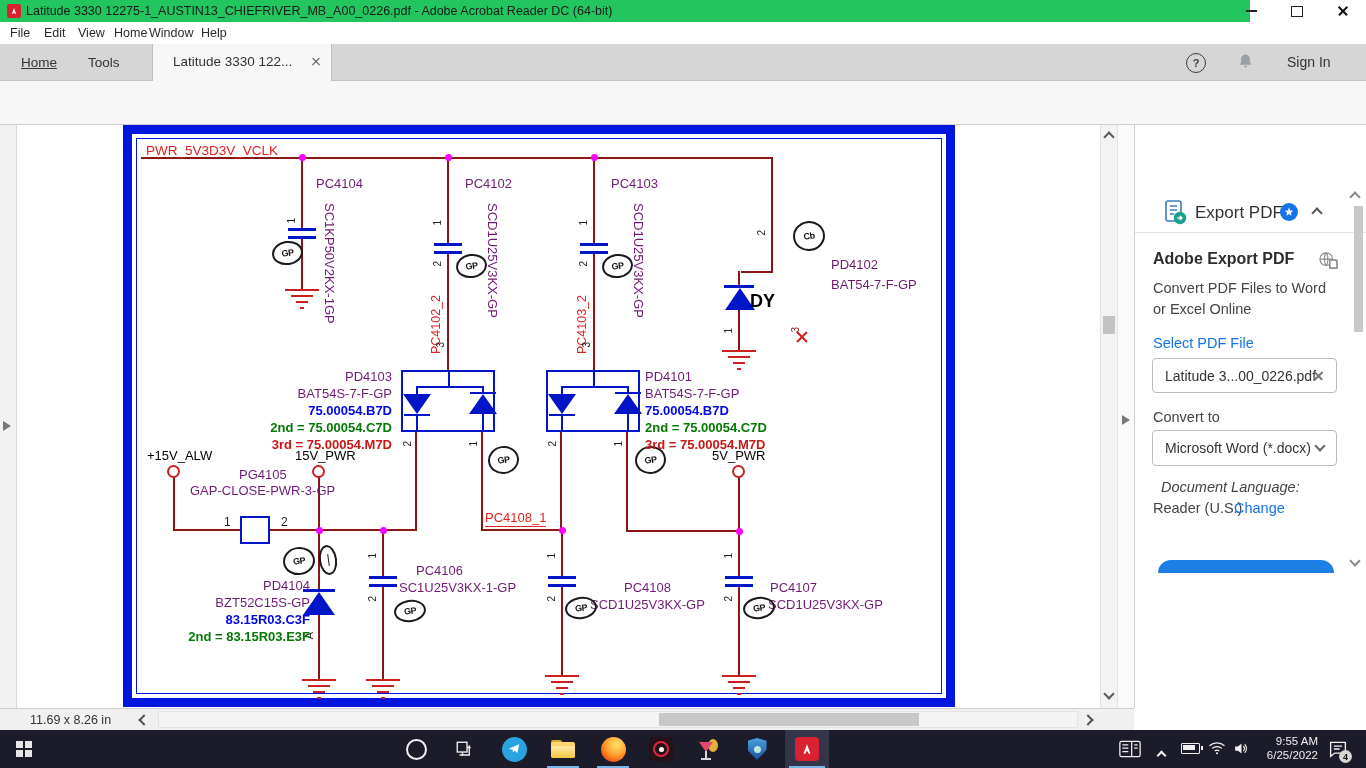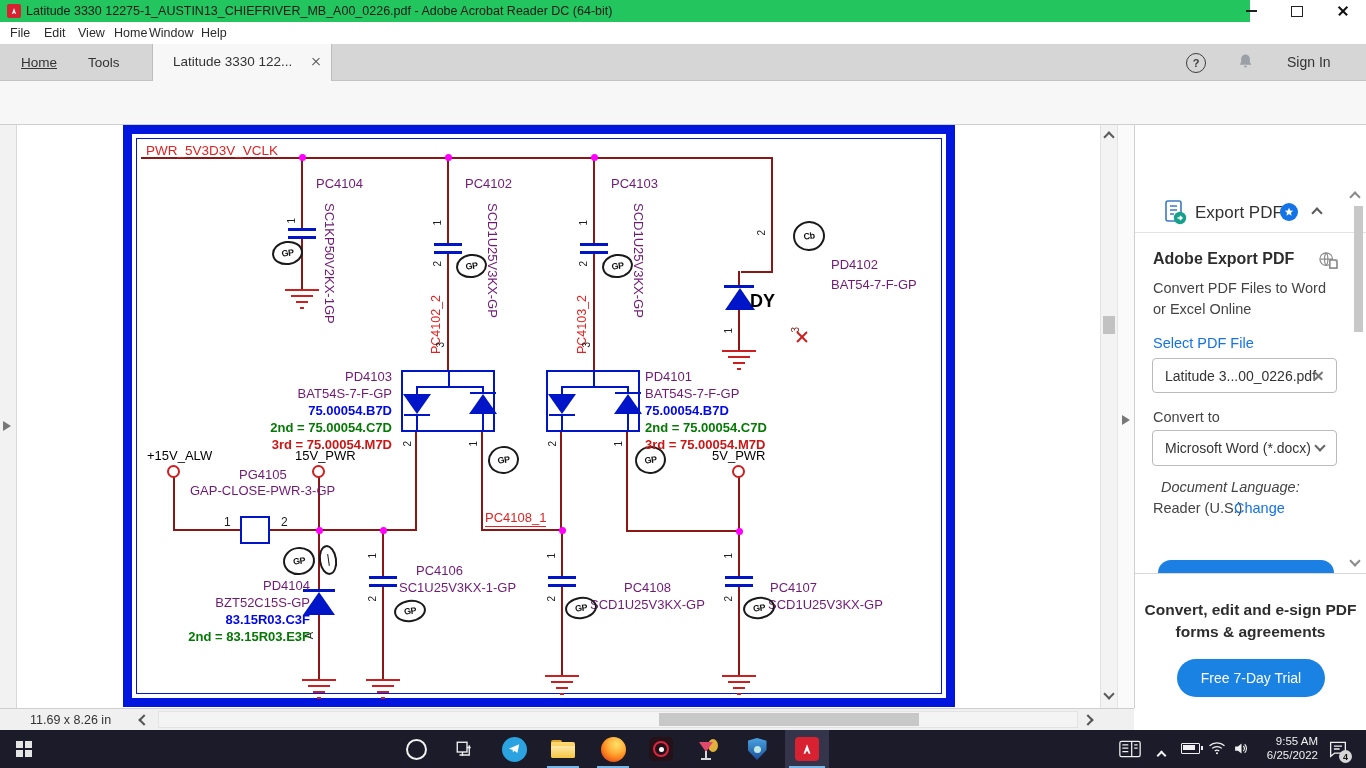--- a/index.html
+++ b/index.html
@@ -568,11 +568,6 @@
 
   <div class="abs" style="left:23px;top:435px;width:176px;height:13px;border-radius:18px 18px 0 0;background:#1b7fe4;"></div>
 
-  <div id="promo">
-    <div style="position:absolute;left:0;top:27px;width:100%;text-align:center;font-size:15.5px;font-weight:bold;color:#2d2d2d;">Convert, edit and e-sign PDF</div>
-    <div style="position:absolute;left:0;top:49px;width:100%;text-align:center;font-size:15.5px;font-weight:bold;color:#2d2d2d;">forms &amp; agreements</div>
-    <button id="trialbtn">Free 7-Day Trial</button>
-  </div>
 
   <div class="chev up" style="position:absolute;left:216px;top:68px;border-color:#8a8a8a;"></div>
   <div class="vthumb" style="left:219px;top:81px;width:9px;height:126px;background:#c8c8c8;"></div>

